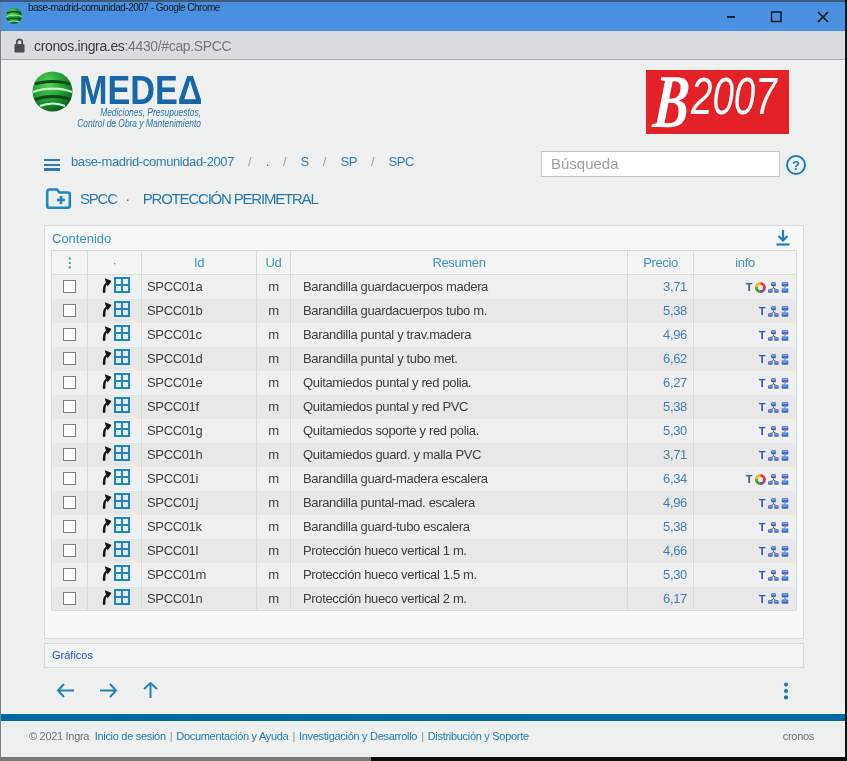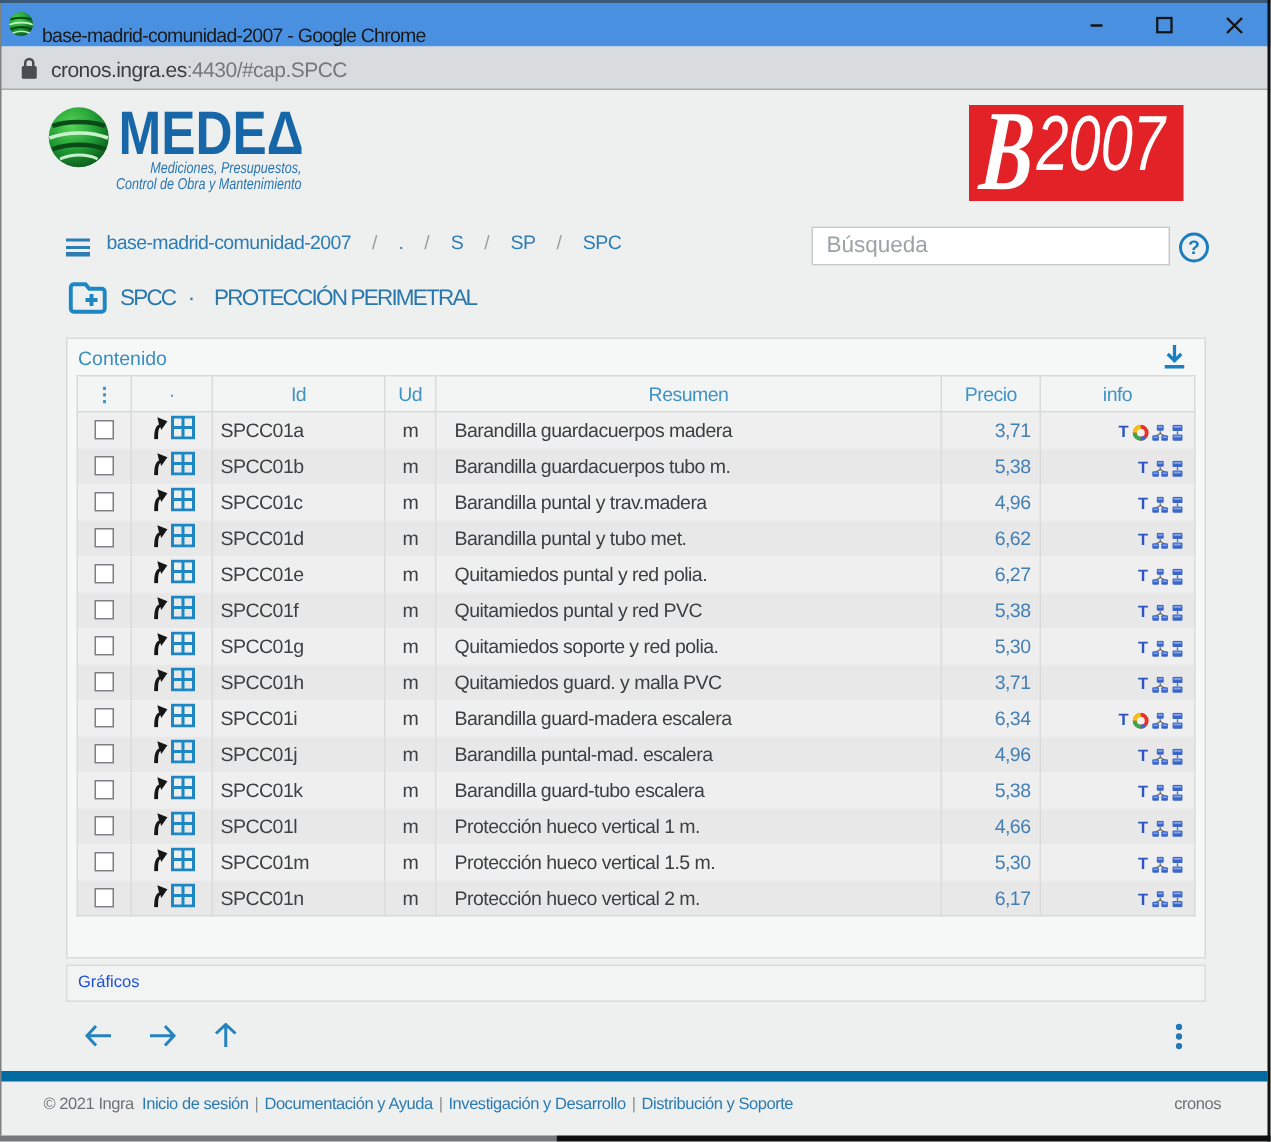--- a/index.html
+++ b/index.html
@@ -7,7 +7,7 @@
 .topborder { position:absolute; top:0; left:0; width:847px; height:2px; background:#3a5a7c; z-index:30; }
 .titlebar { position:absolute; top:2px; left:0; width:847px; height:29px; background:#4a90e0; z-index:20; }
 .fav { position:absolute; left:5px; top:5px; }
-.wtitle { position:absolute; left:28px; top:14px; font-size:13px; color:#191a1b; letter-spacing:-0.5px; }
+.wtitle { position:absolute; left:28px; top:0; font-size:10px; color:#191a1b; letter-spacing:-0.5px; }
 .wbtn { position:absolute; top:0; height:29px; color:#131415; }
 .toolbar { position:absolute; top:31px; left:0; width:847px; height:29px; background:#d9dcdf; border-bottom:1px solid #aaacae; z-index:20; }
 .urltext { position:absolute; left:34px; top:7px; font-size:14px; color:#3a3d41; letter-spacing:-0.35px; }

